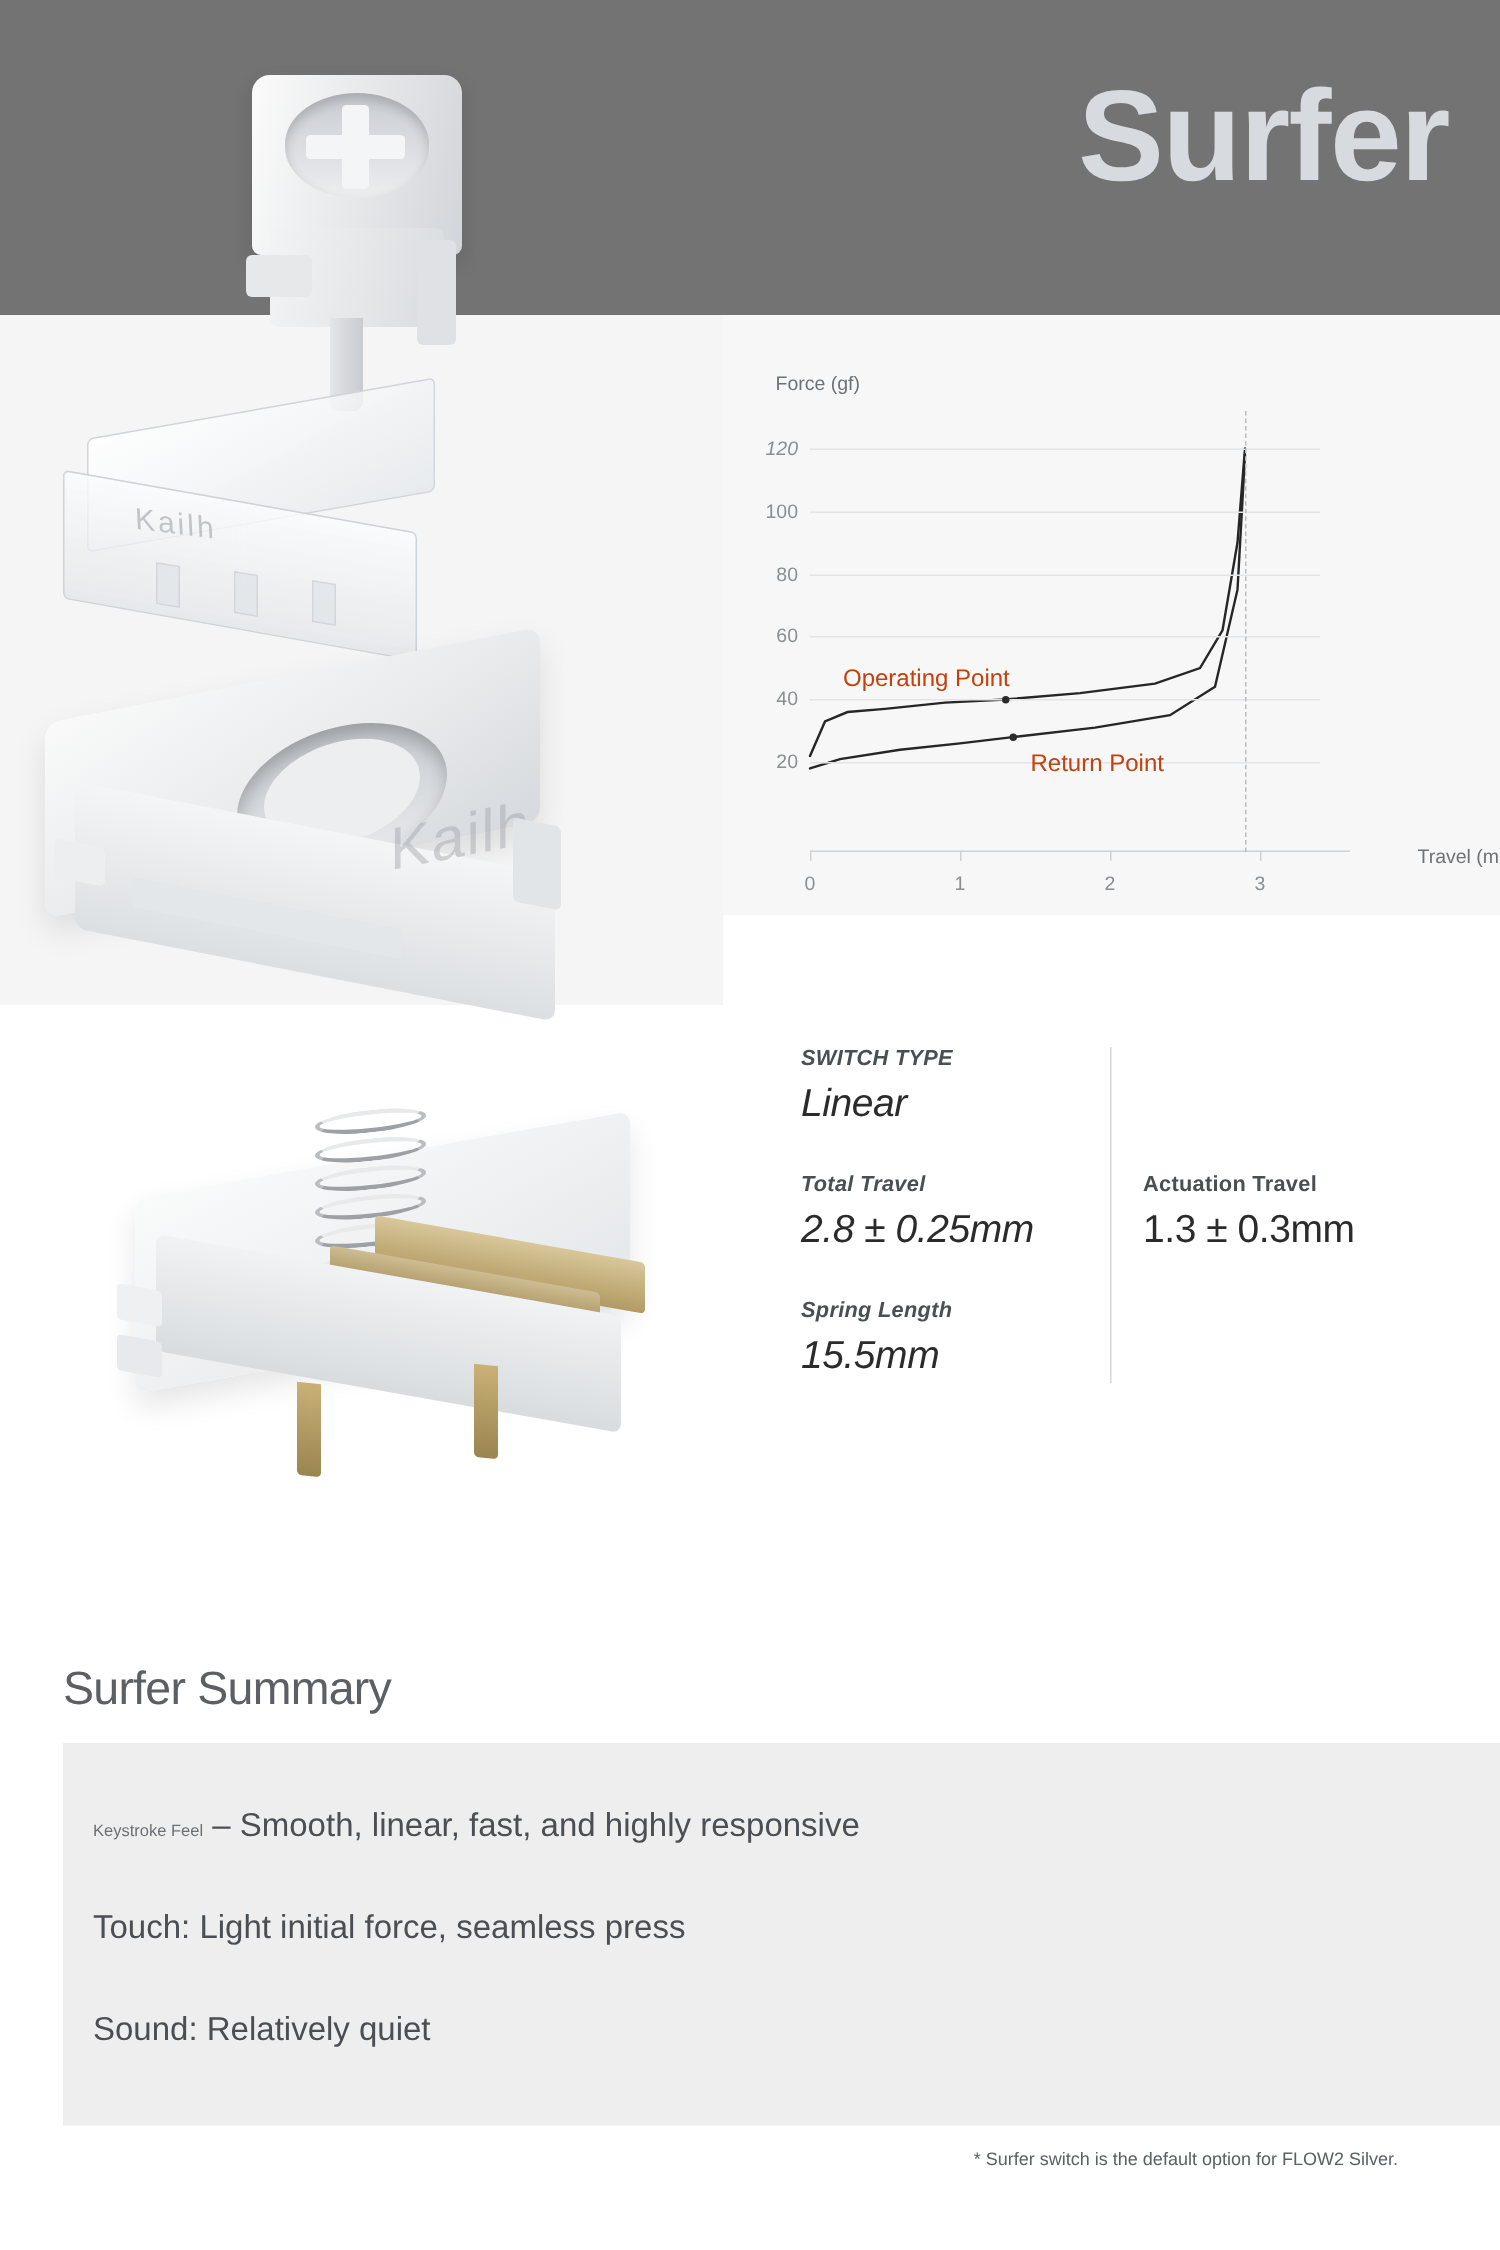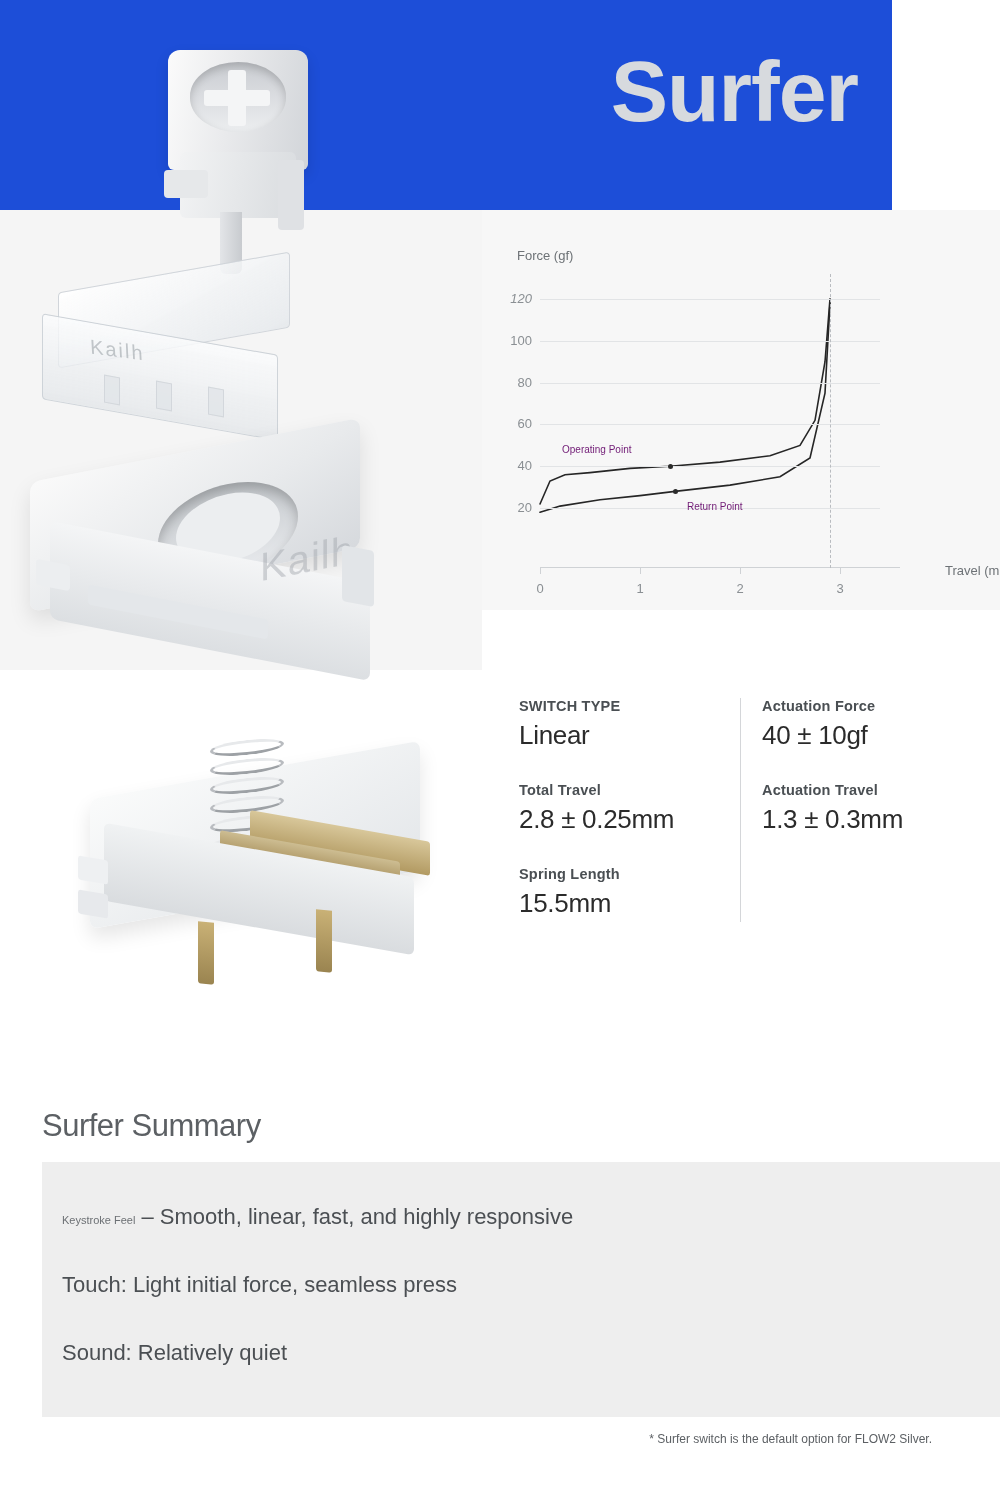--- a/index.html
+++ b/index.html
@@ -10,7 +10,7 @@
     color:#3c3c3c;
   }
   
-  .hero{position:absolute;left:0;top:0;width:892px;height:210px;background:#1d4ed8;}
+  .hero{position:absolute;left:0;top:0;width:1000px;height:210px;background:#737373;}
   .brand-title{
     position:absolute;right:34px;top:48px;
     font-size:86px;line-height:86px;font-weight:700;

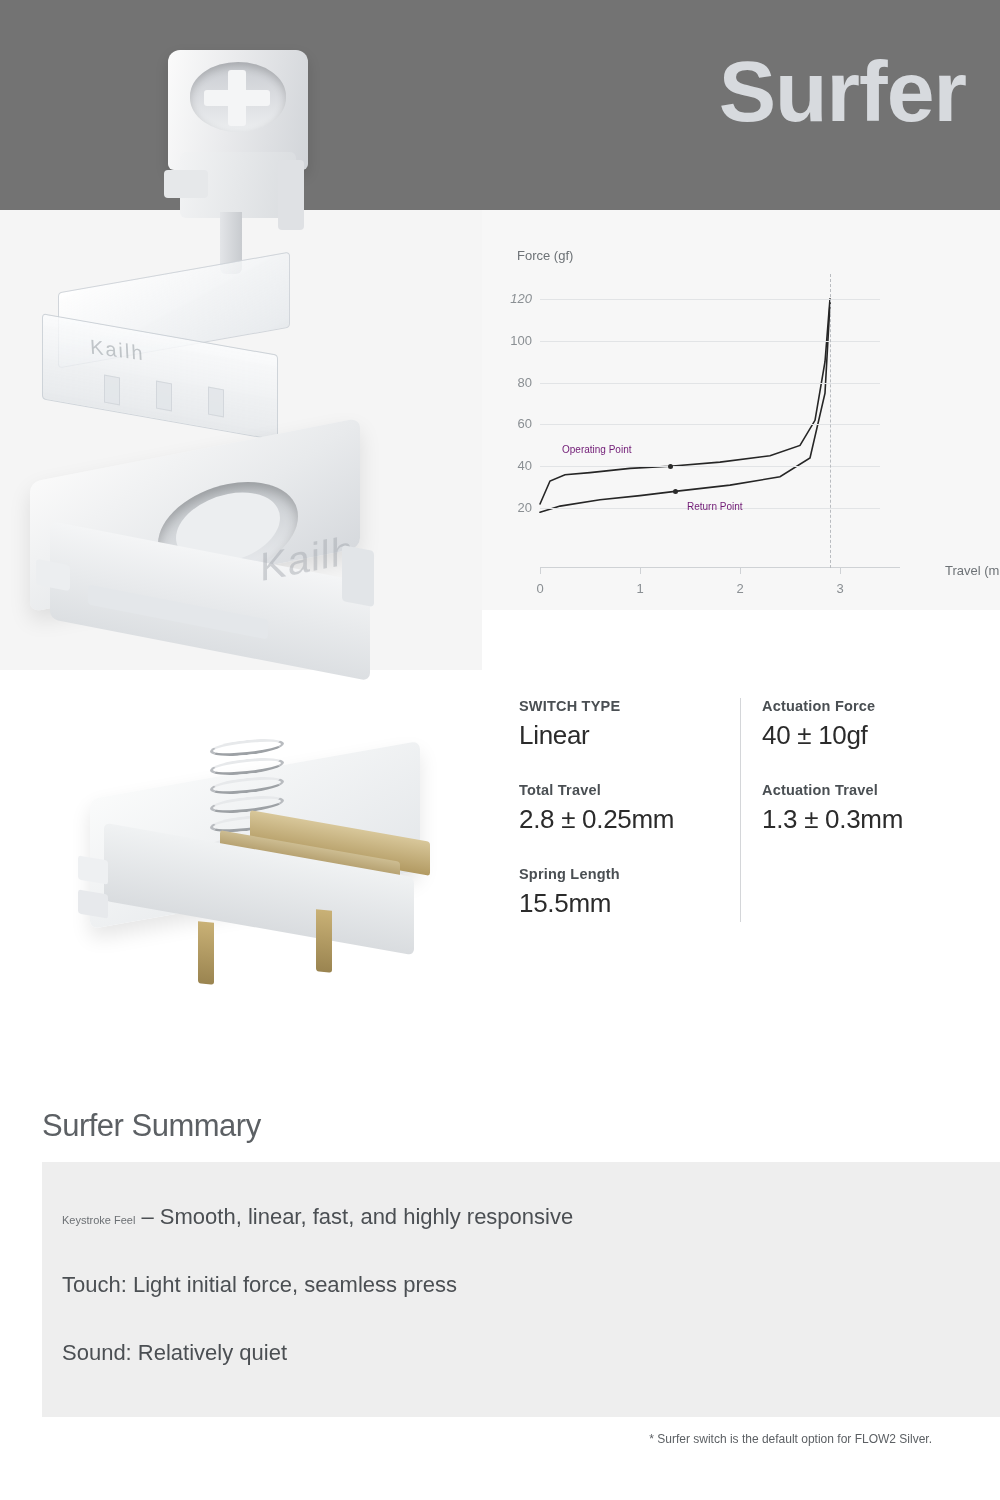--- a/index.html
+++ b/index.html
@@ -141,7 +141,7 @@
   .xtickmark{position:absolute;bottom:-24px;width:1px;height:7px;background:#cfd2d5;}
   .travel-label{position:absolute;left:405px;bottom:-28px;font-size:13px;color:#6d7276;white-space:nowrap;}
   .dashed{position:absolute;top:-4px;bottom:-18px;width:0;border-left:1px dashed #b9bcc0;}
-  .ann{position:absolute;font-size:10px;color:#701a75;white-space:nowrap;}
+  .ann{position:absolute;font-size:16px;color:#c2410c;white-space:nowrap;}
   .dot{position:absolute;width:5px;height:5px;border-radius:50%;background:#2b2b2b;}
 
   

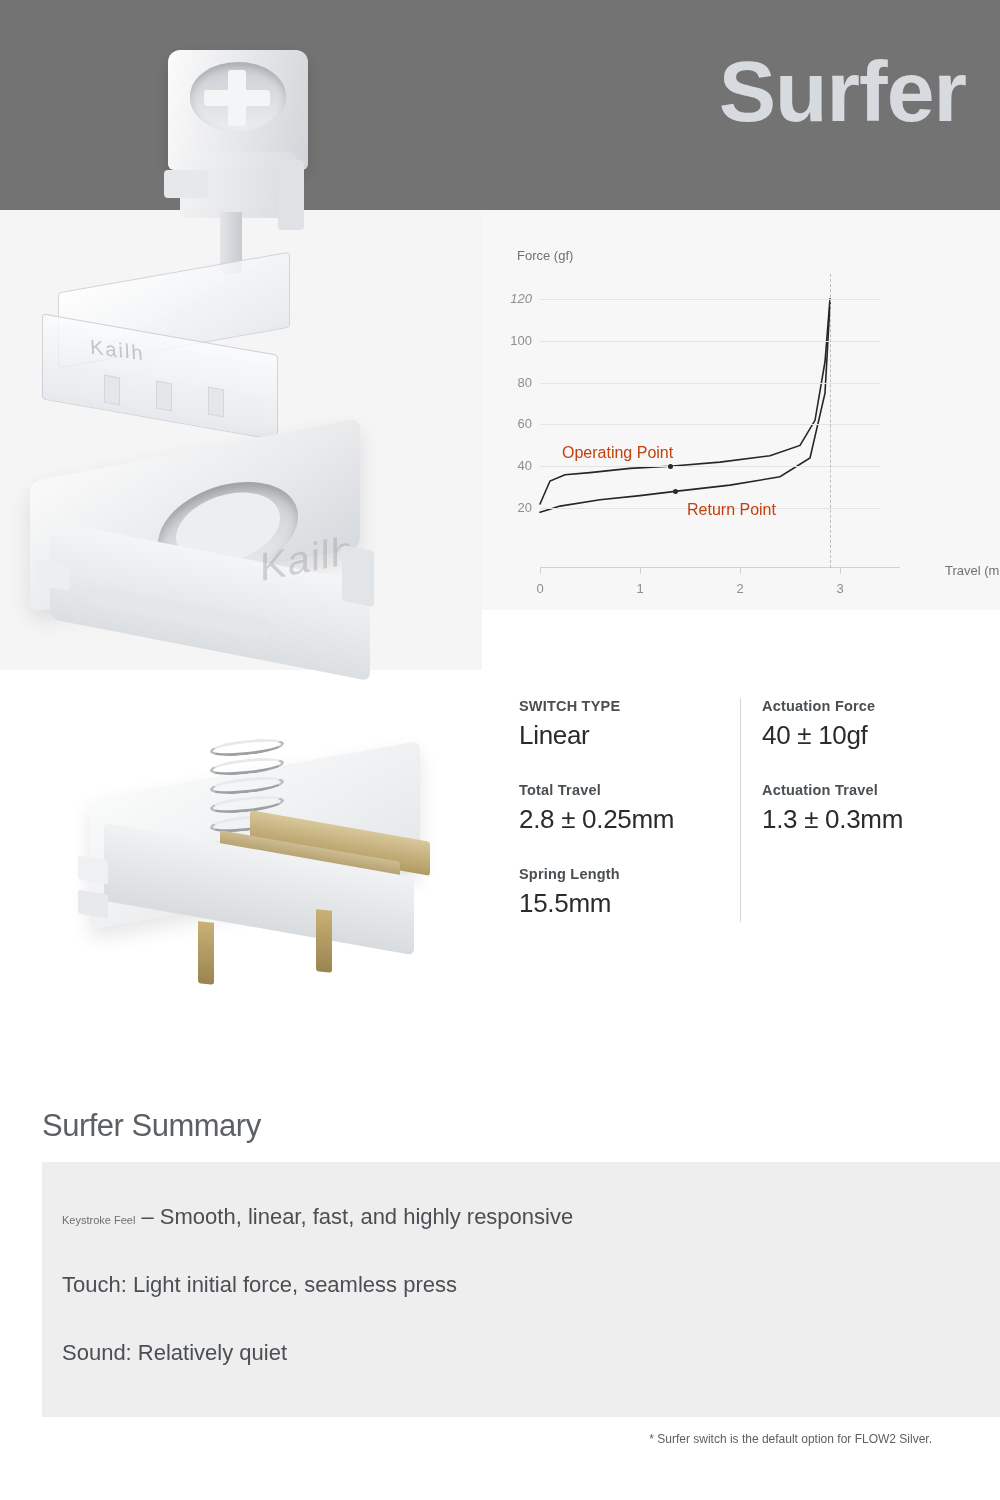--- a/index.html
+++ b/index.html
@@ -150,7 +150,7 @@
   .spec{position:absolute;width:210px;}
   .spec .k{font-size:14.5px;font-weight:bold;color:#4a4f53;letter-spacing:.2px;margin-bottom:6px;}
   .spec .v{font-size:26px;color:#2b2b2b;letter-spacing:-.3px;}
-  .spec.c1{left:1px;} .spec.c2{left:244px;width:230px;}
+  .spec.c1{left:16px;font-style:italic;} .spec.c2{left:244px;width:230px;}
   .r1{top:8px;} .r2{top:92px;} .r3{top:176px;}
 
   

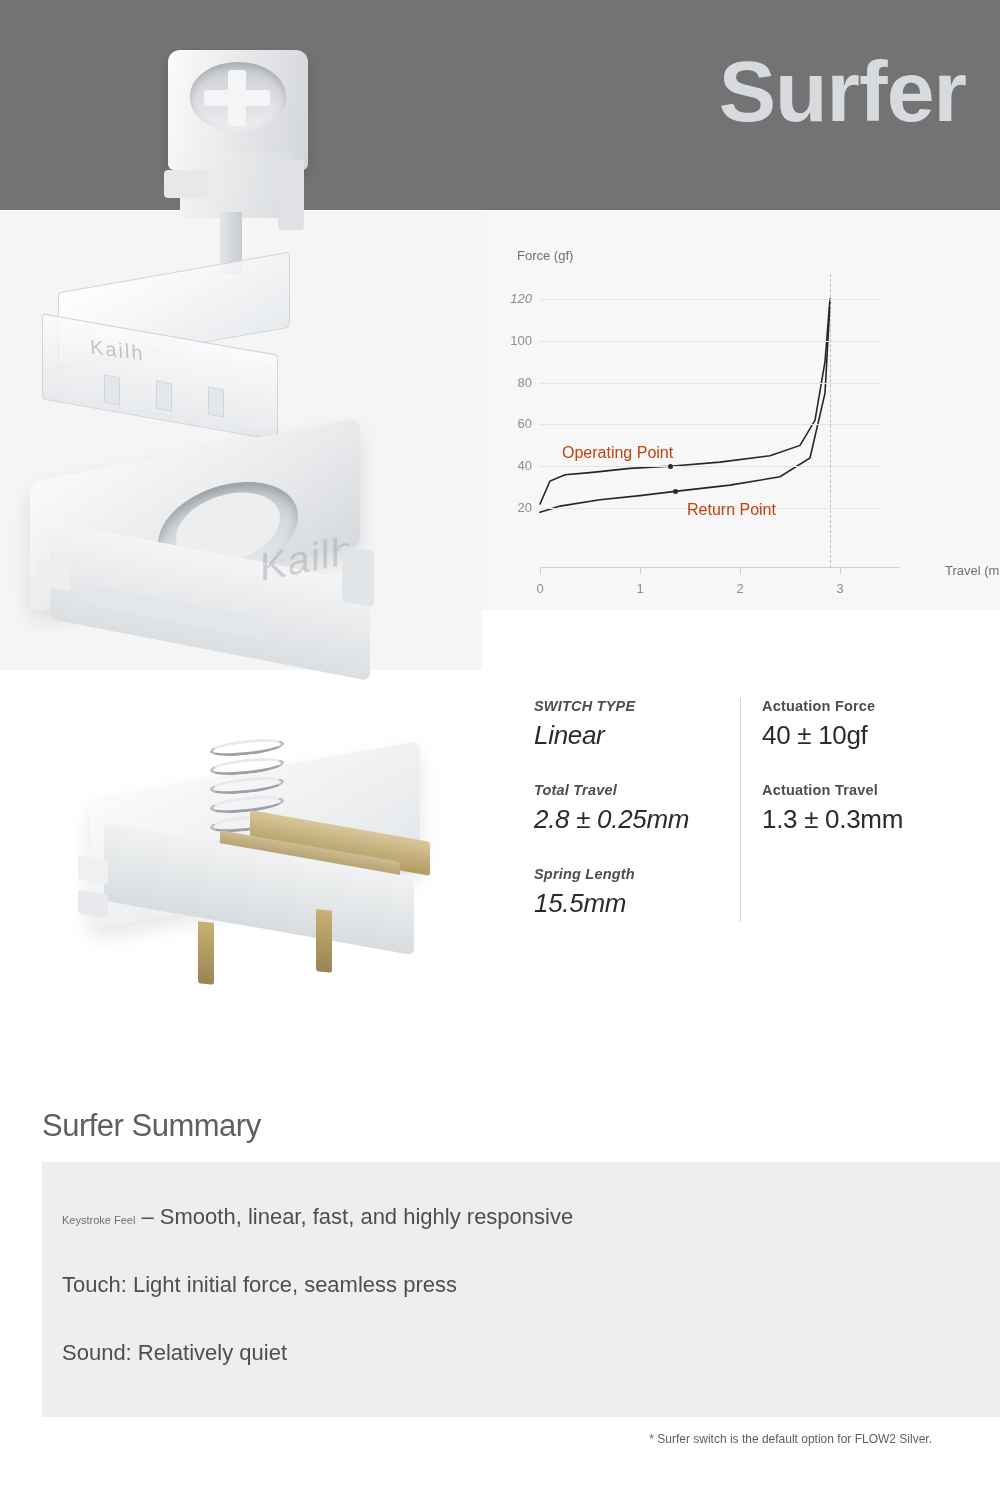--- a/index.html
+++ b/index.html
@@ -275,10 +275,6 @@
     <div class="k">SWITCH TYPE</div>
     <div class="v">Linear</div>
   </div>
-  <div class="spec c2 r1">
-    <div class="k">Actuation Force</div>
-    <div class="v">40 ± 10gf</div>
-  </div>
 
   <div class="spec c1 r2">
     <div class="k">Total Travel</div>

